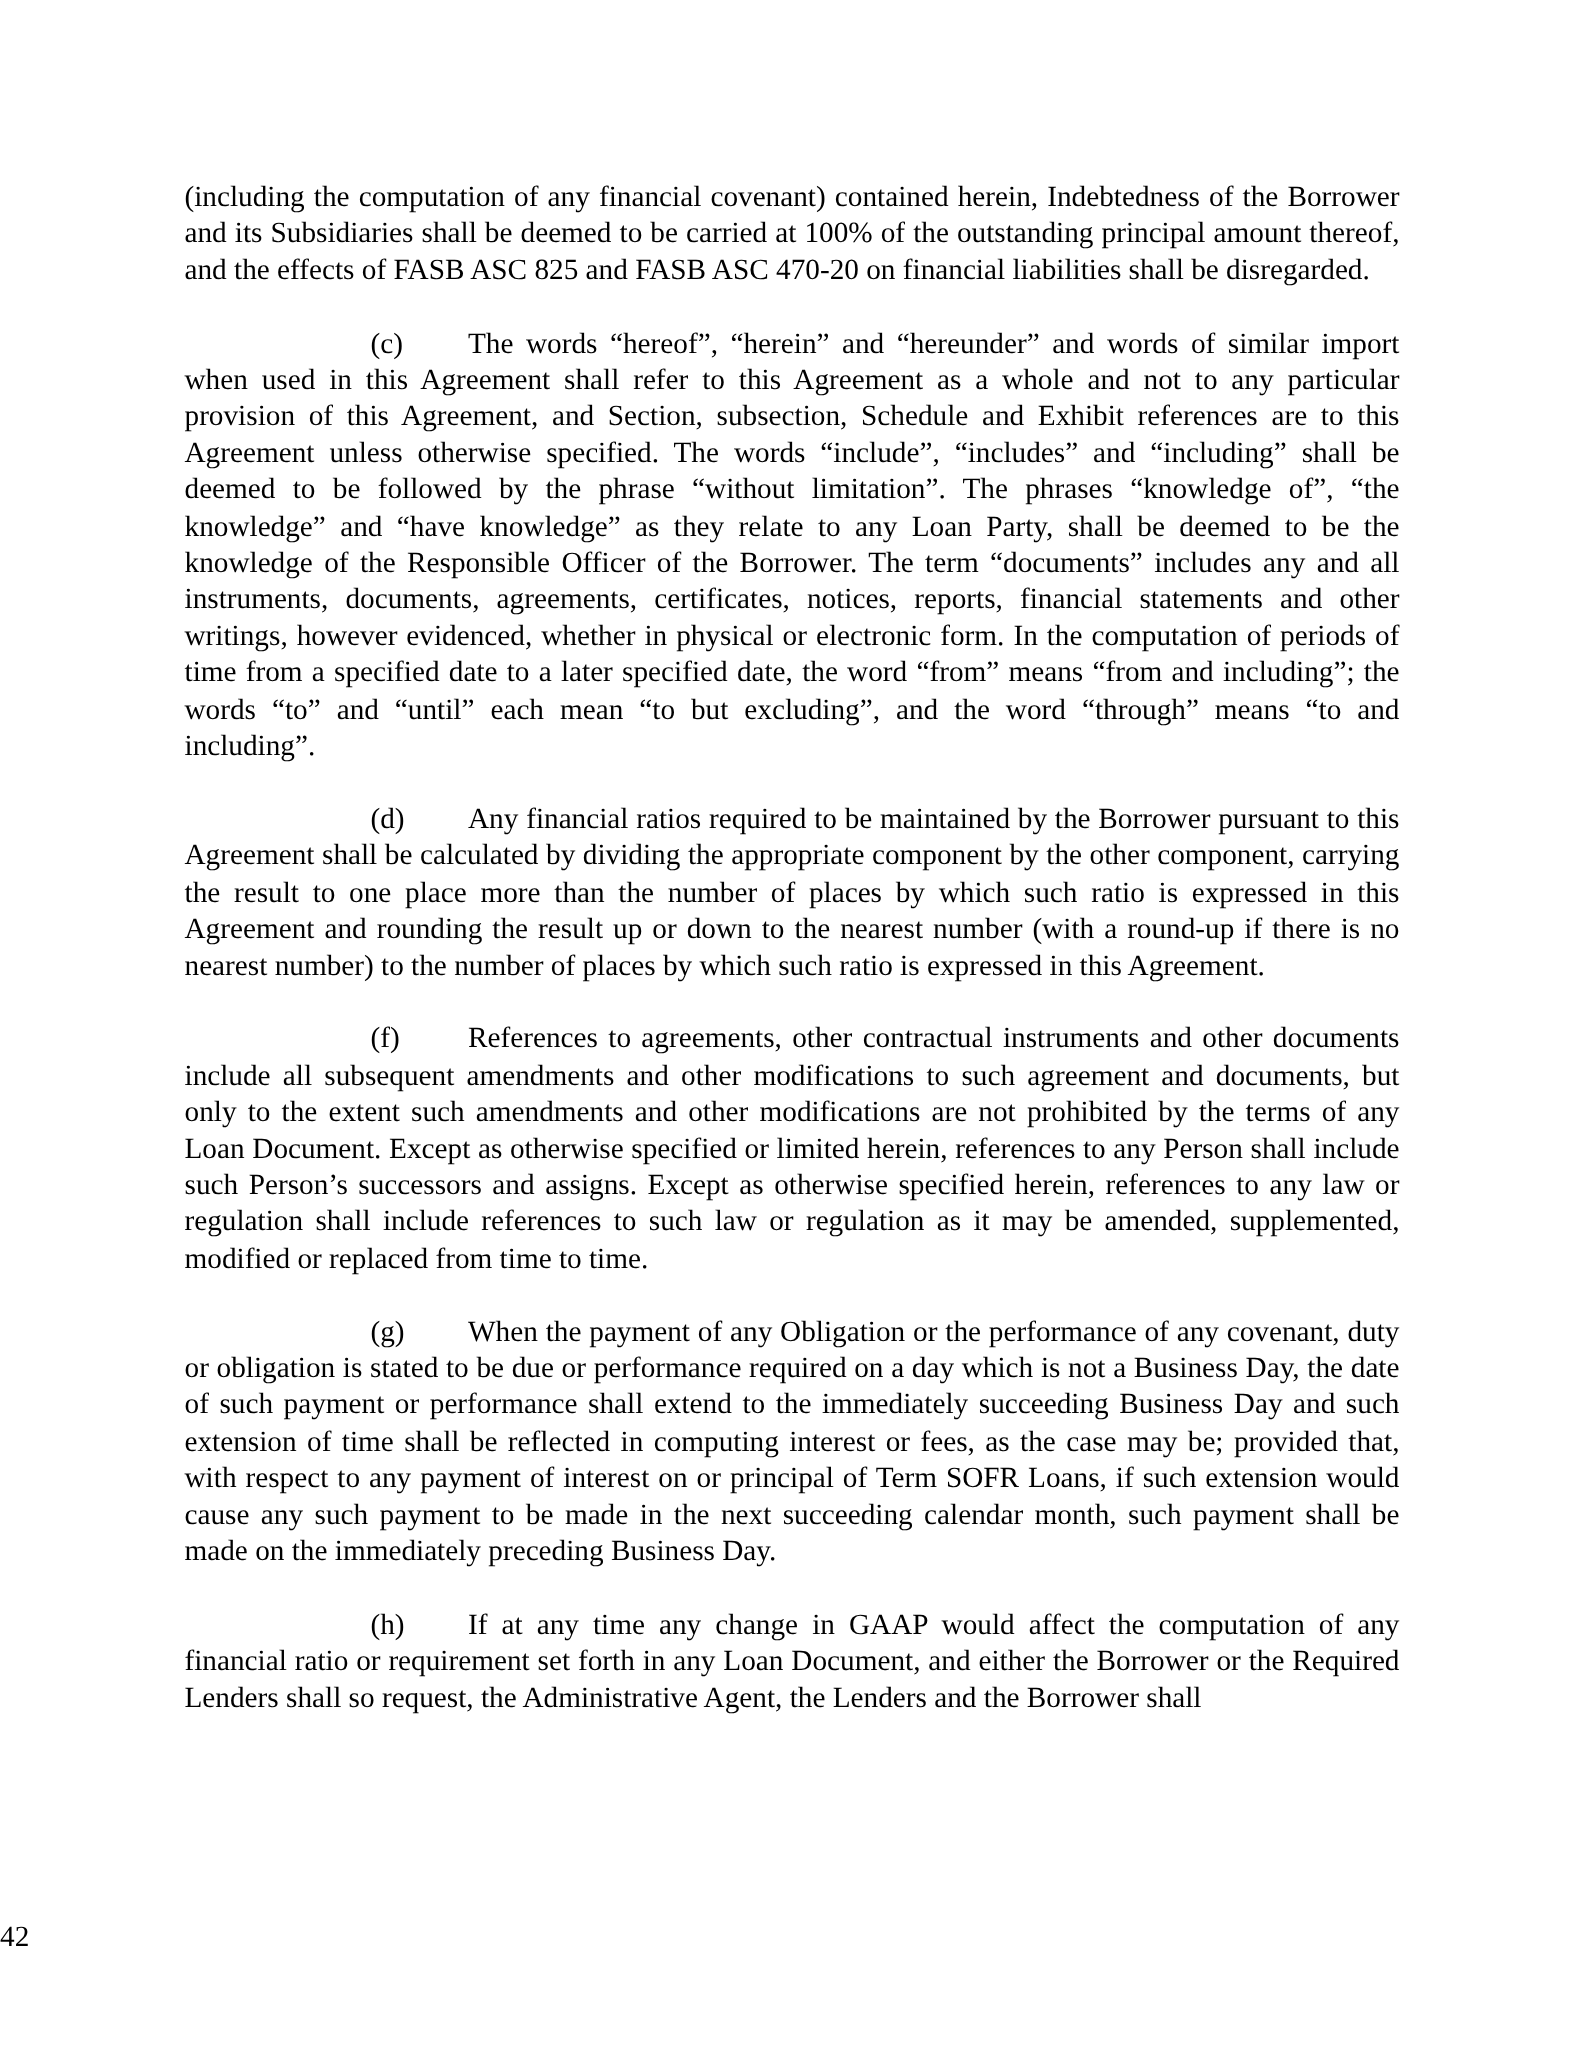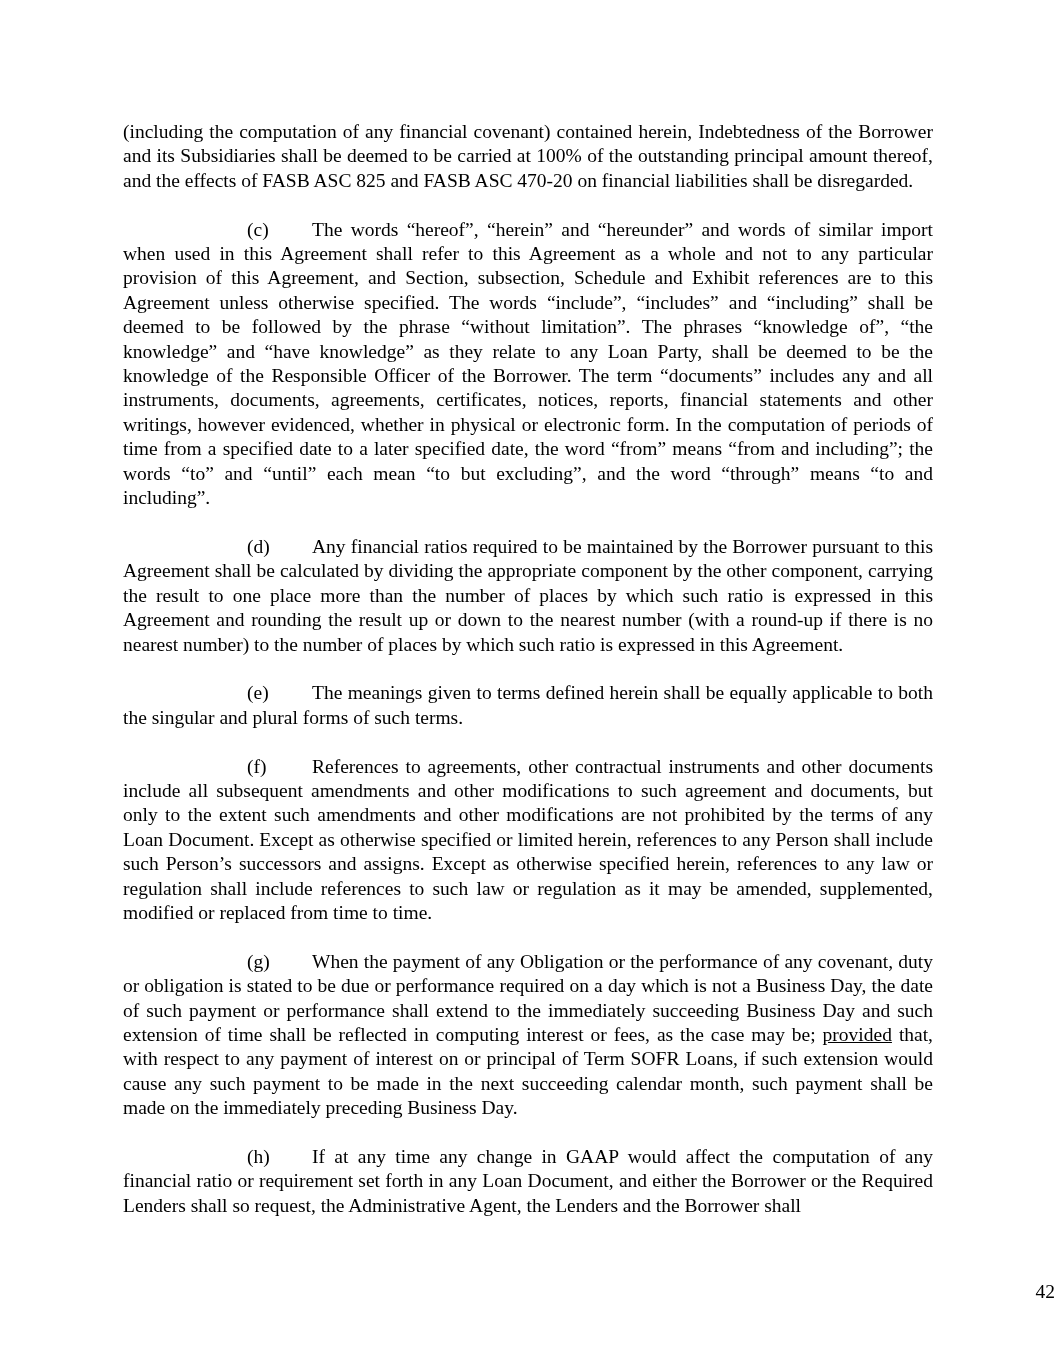--- a/index.html
+++ b/index.html
@@ -50,7 +50,6 @@
 
   <p class="para lettered"><span class="plabel">(d)</span><span>Any financial ratios required to be maintained by the Borrower pursuant to this Agreement shall be calculated by dividing the appropriate component by the other component, carrying the result to one place more than the number of places by which such ratio is expressed in this Agreement and rounding the result up or down to the nearest number (with a round-up if there is no nearest number) to the number of places by which such ratio is expressed in this Agreement.</span></p>
 
-  <p class="para lettered"><span class="plabel">(e)</span><span>The meanings given to terms defined herein shall be equally applicable to both the singular and plural forms of such terms.</span></p>
 
   <p class="para lettered"><span class="plabel">(f)</span><span>References to agreements, other contractual instruments and other documents include all subsequent amendments and other modifications to such agreement and documents, but only to the extent such amendments and other modifications are not prohibited by the terms of any Loan Document.  Except as otherwise specified or limited herein, references to any Person shall include such Person’s successors and assigns.  Except as otherwise specified herein, references to any law or regulation shall include references to such law or regulation as it may be amended, supplemented, modified or replaced from time to time.</span></p>
 

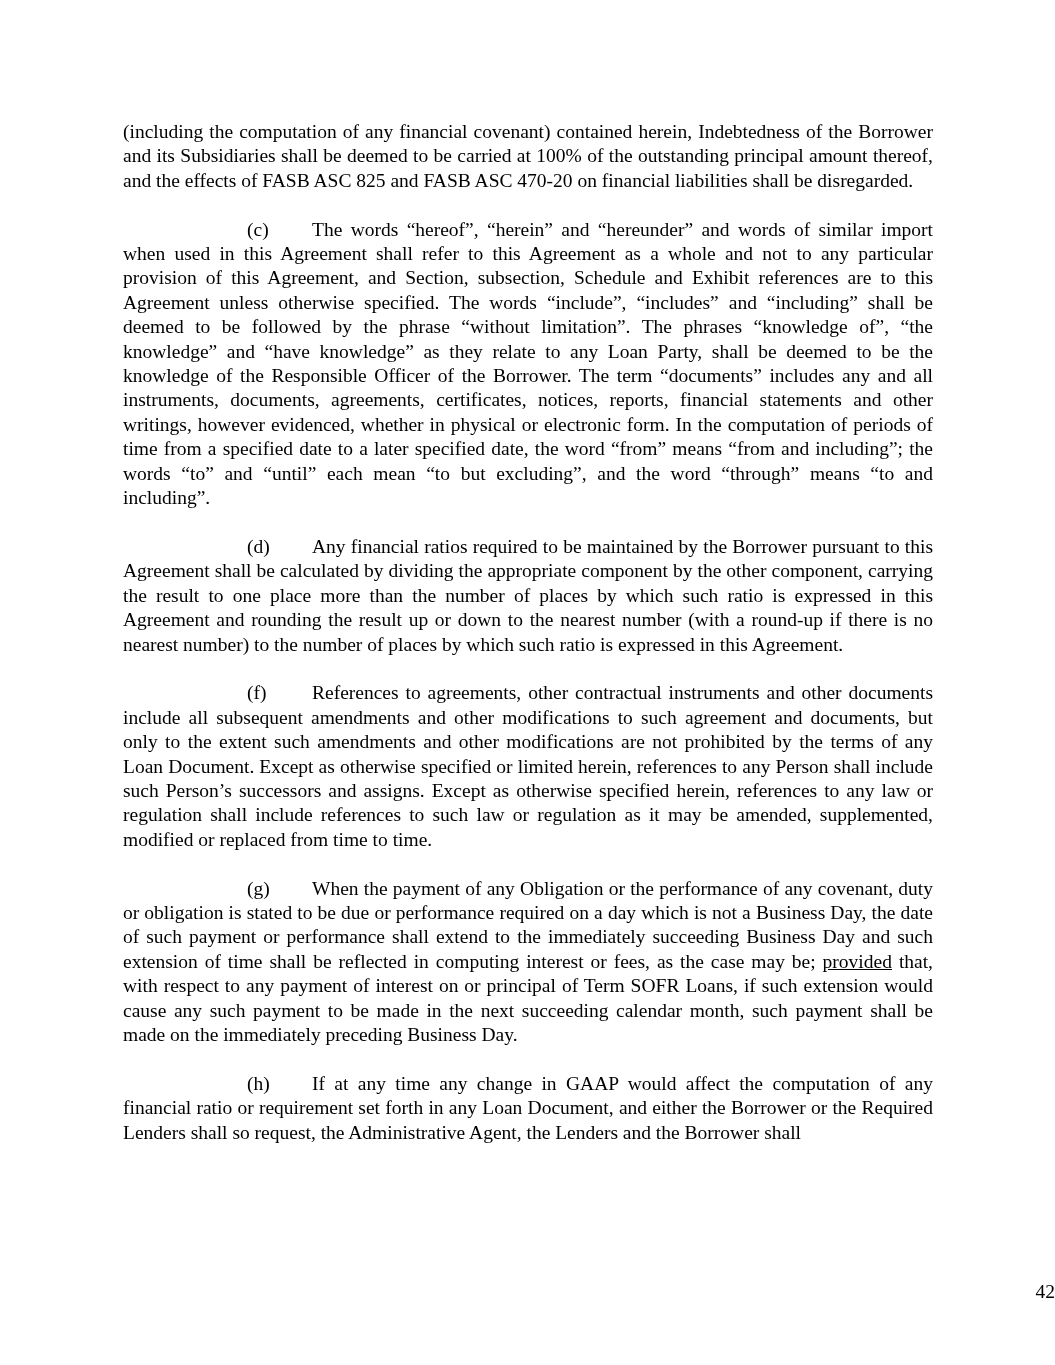--- a/index.html
+++ b/index.html
@@ -28,7 +28,7 @@
     width: 65px;
     text-indent: 0;
   }
-  .u { text-decoration: underline; }
+  .u { }
   .page-number {
     position: absolute;
     left: 0;

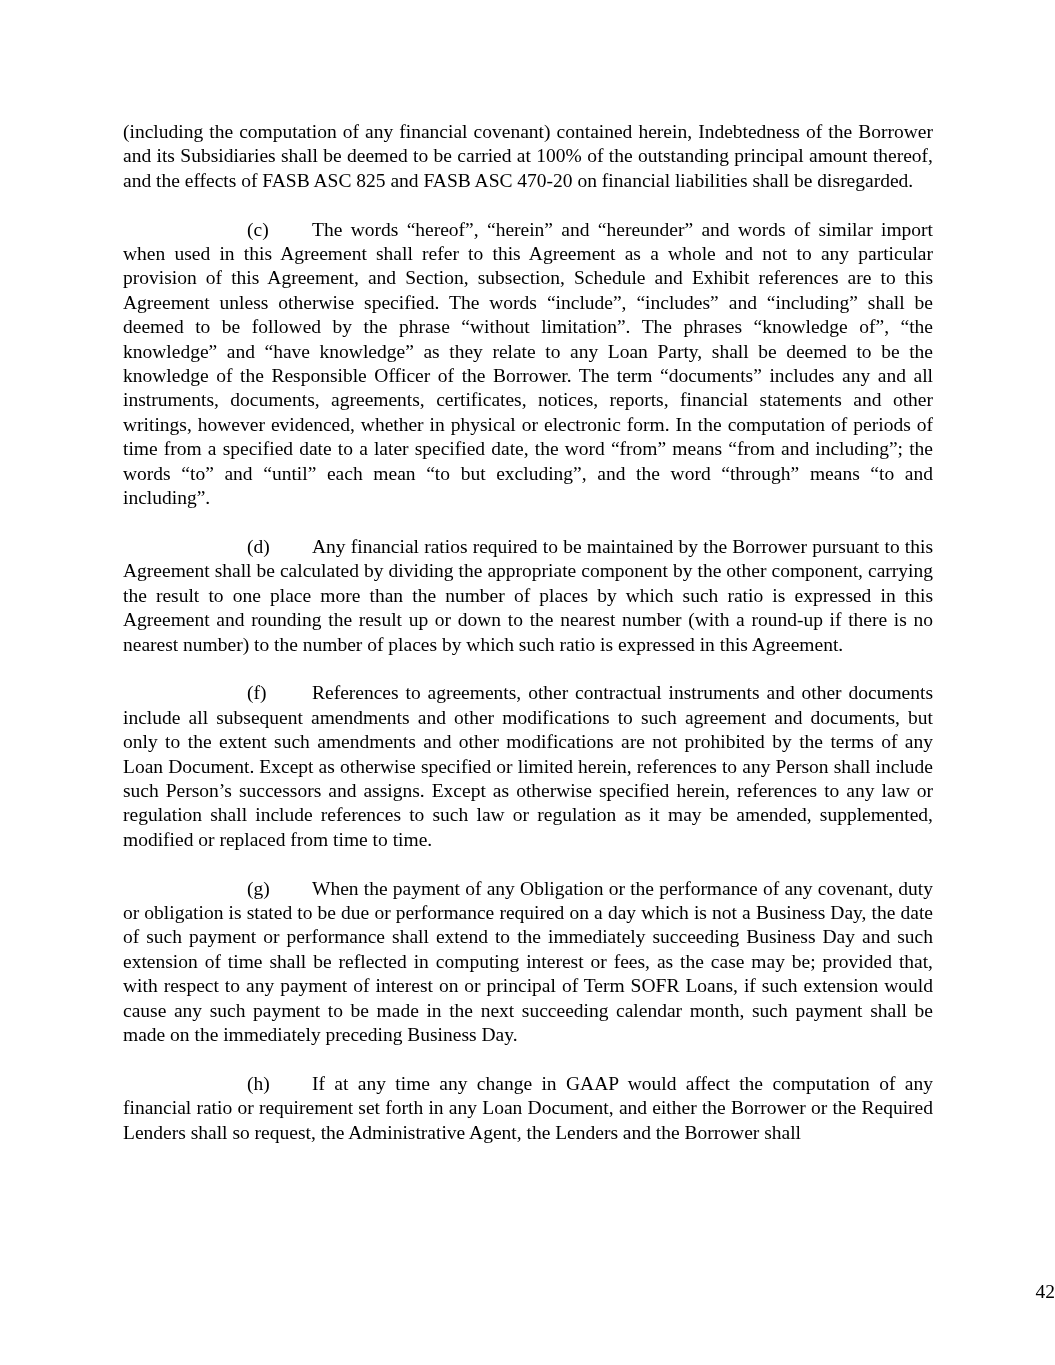--- a/index.html
+++ b/index.html
@@ -34,7 +34,7 @@
     left: 0;
     top: 1280px;
     width: 100%;
-    text-align: right;
+    text-align: left;
     font-size: 19.5px;
     line-height: 24.4px;
   }

